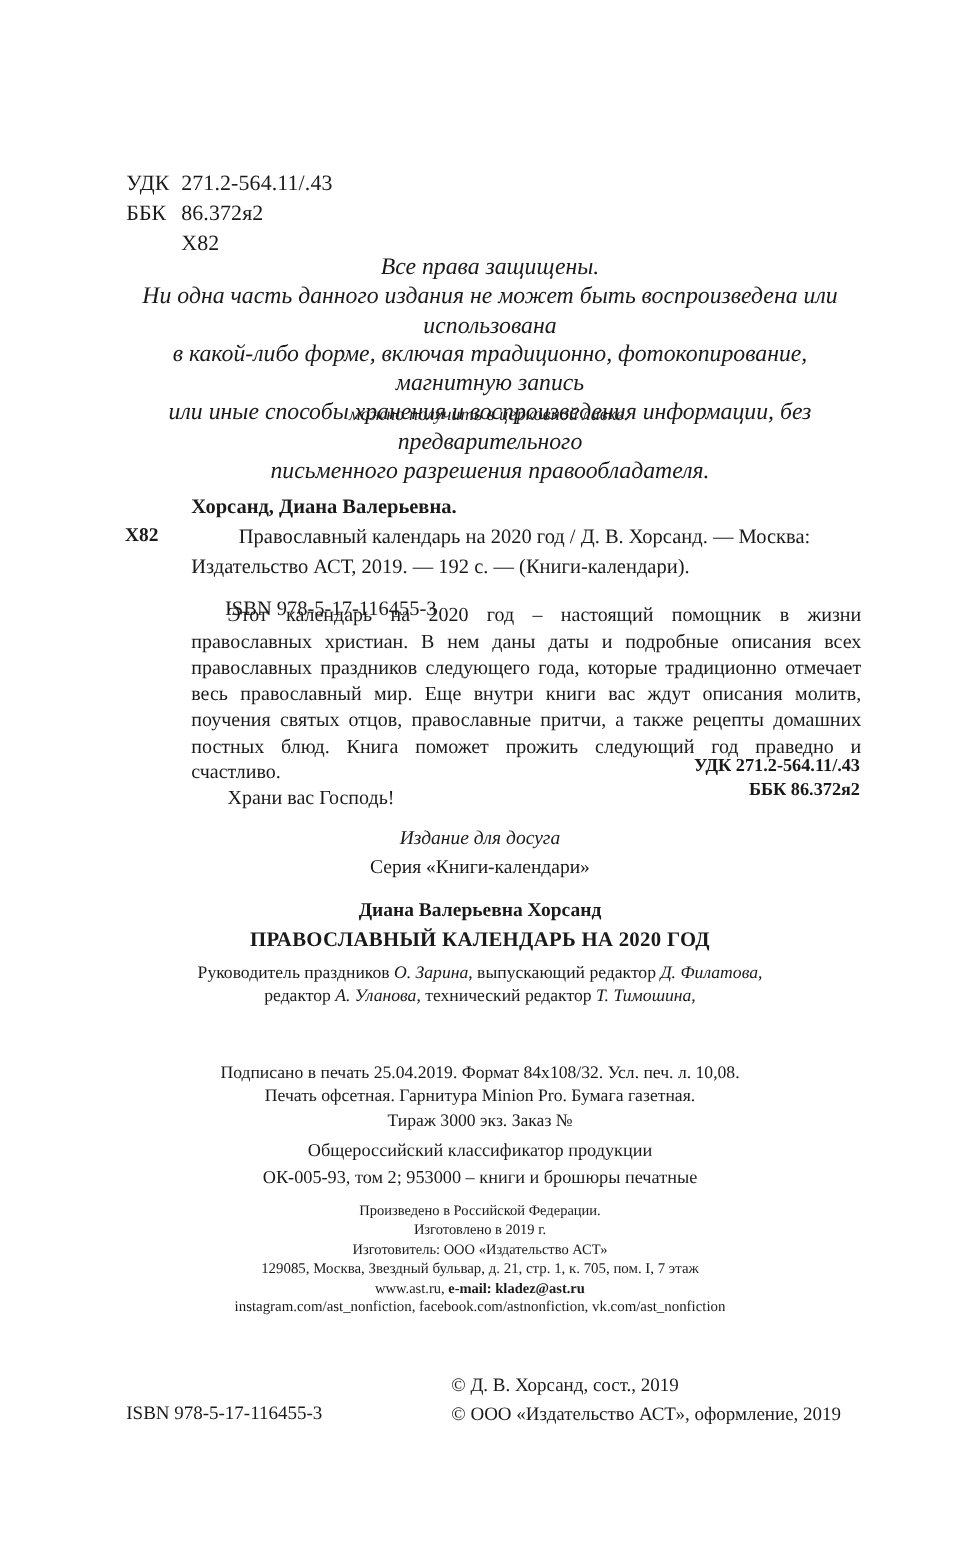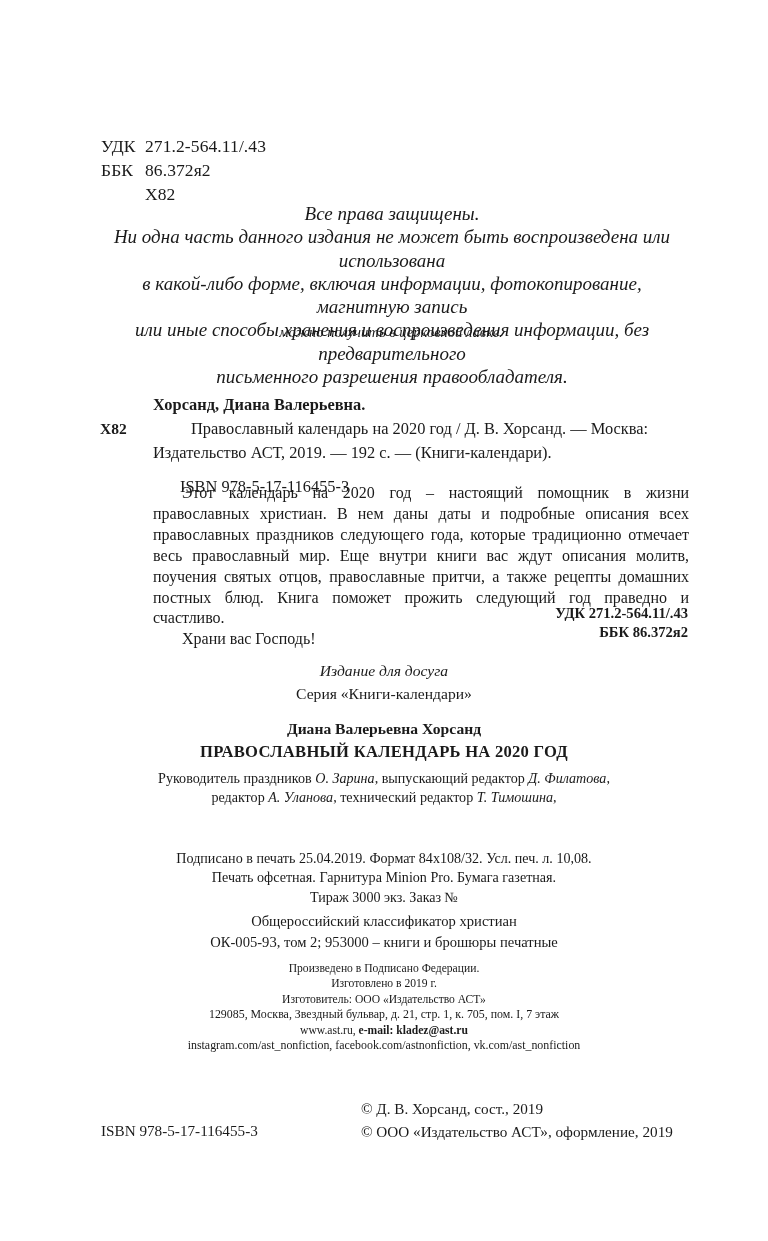--- a/index.html
+++ b/index.html
@@ -233,7 +233,7 @@
   <div class="rights">
     <span class="lead">Все права защищены.</span>
     <span class="lead">Ни одна часть данного издания не может быть воспроизведена или использована</span>
-    <span class="lead">в какой-либо форме, включая информации, фотокопирование, магнитную запись</span>
+    <span class="lead">в какой-либо форме, включая традиционно, фотокопирование, магнитную запись</span>
     <span class="lead">или иные способы хранения и воспроизведения информации, без предварительного</span>
     <span class="lead">письменного разрешения правообладателя.</span>
   </div>

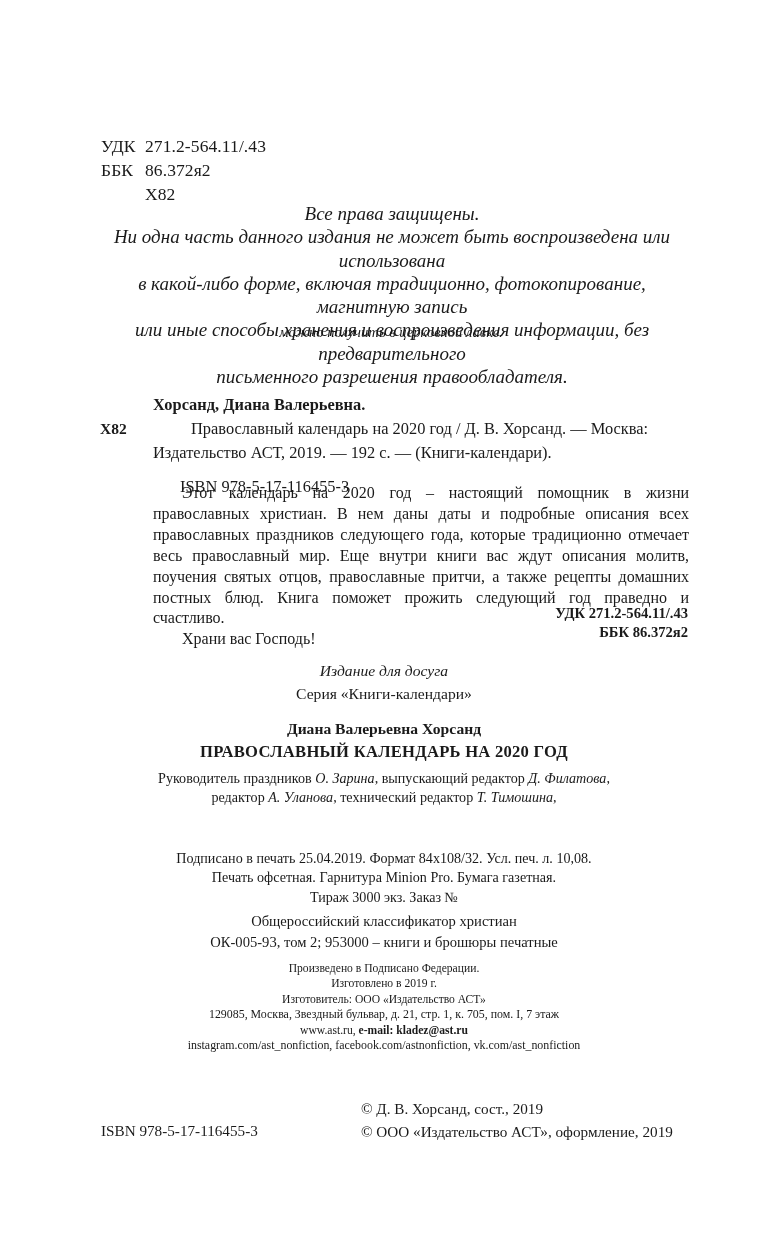--- a/index.html
+++ b/index.html
@@ -283,7 +283,7 @@
   </div>
 
   <div class="classifier">
-    <div>Общероссийский классификатор христиан</div>
+    <div>Общероссийский классификатор продукции</div>
     <div>ОК-005-93, том 2; 953000 – книги и брошюры печатные</div>
   </div>
 

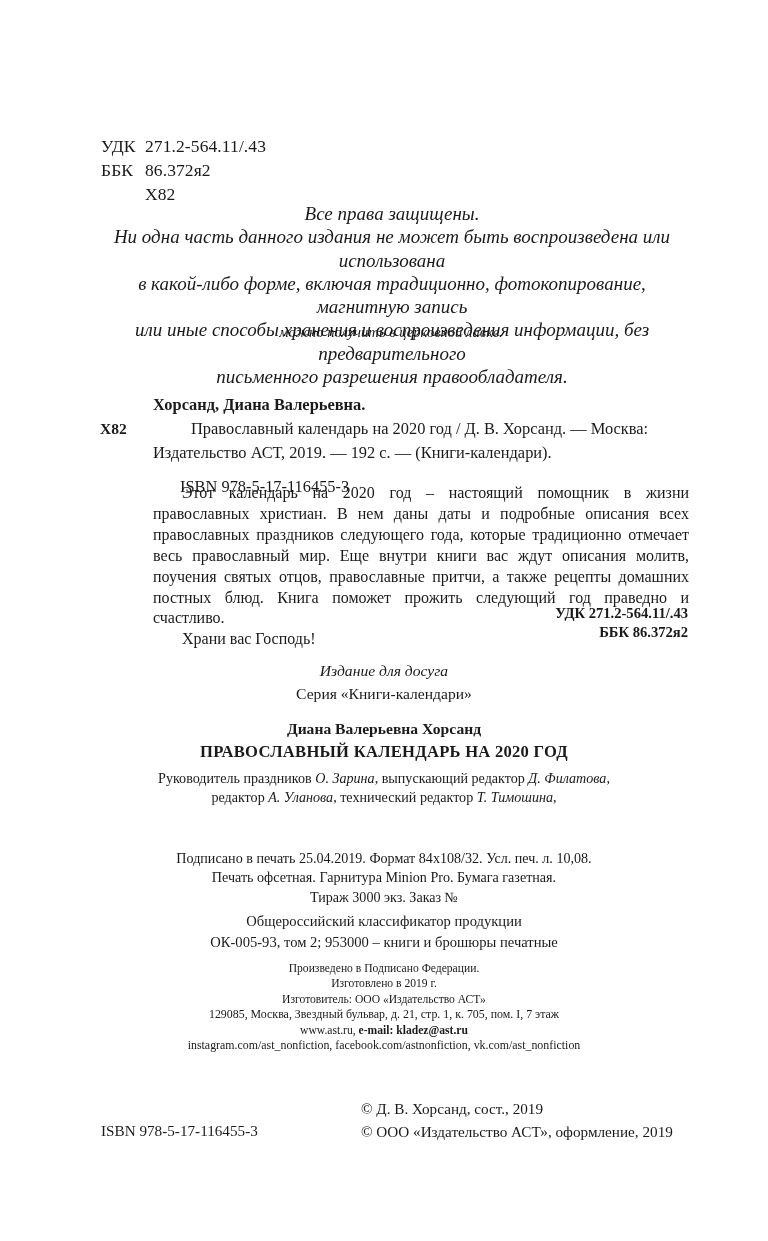--- a/index.html
+++ b/index.html
@@ -288,7 +288,7 @@
   </div>
 
   <div class="pubinfo">
-    <div>Произведено в Подписано Федерации.</div>
+    <div>Произведено в Российской Федерации.</div>
     <div>Изготовлено в 2019 г.</div>
     <div>Изготовитель: ООО «Издательство АСТ»</div>
     <div class="addr">129085, Москва, Звездный бульвар, д. 21, стр. 1, к. 705, пом. I, 7 этаж</div>

